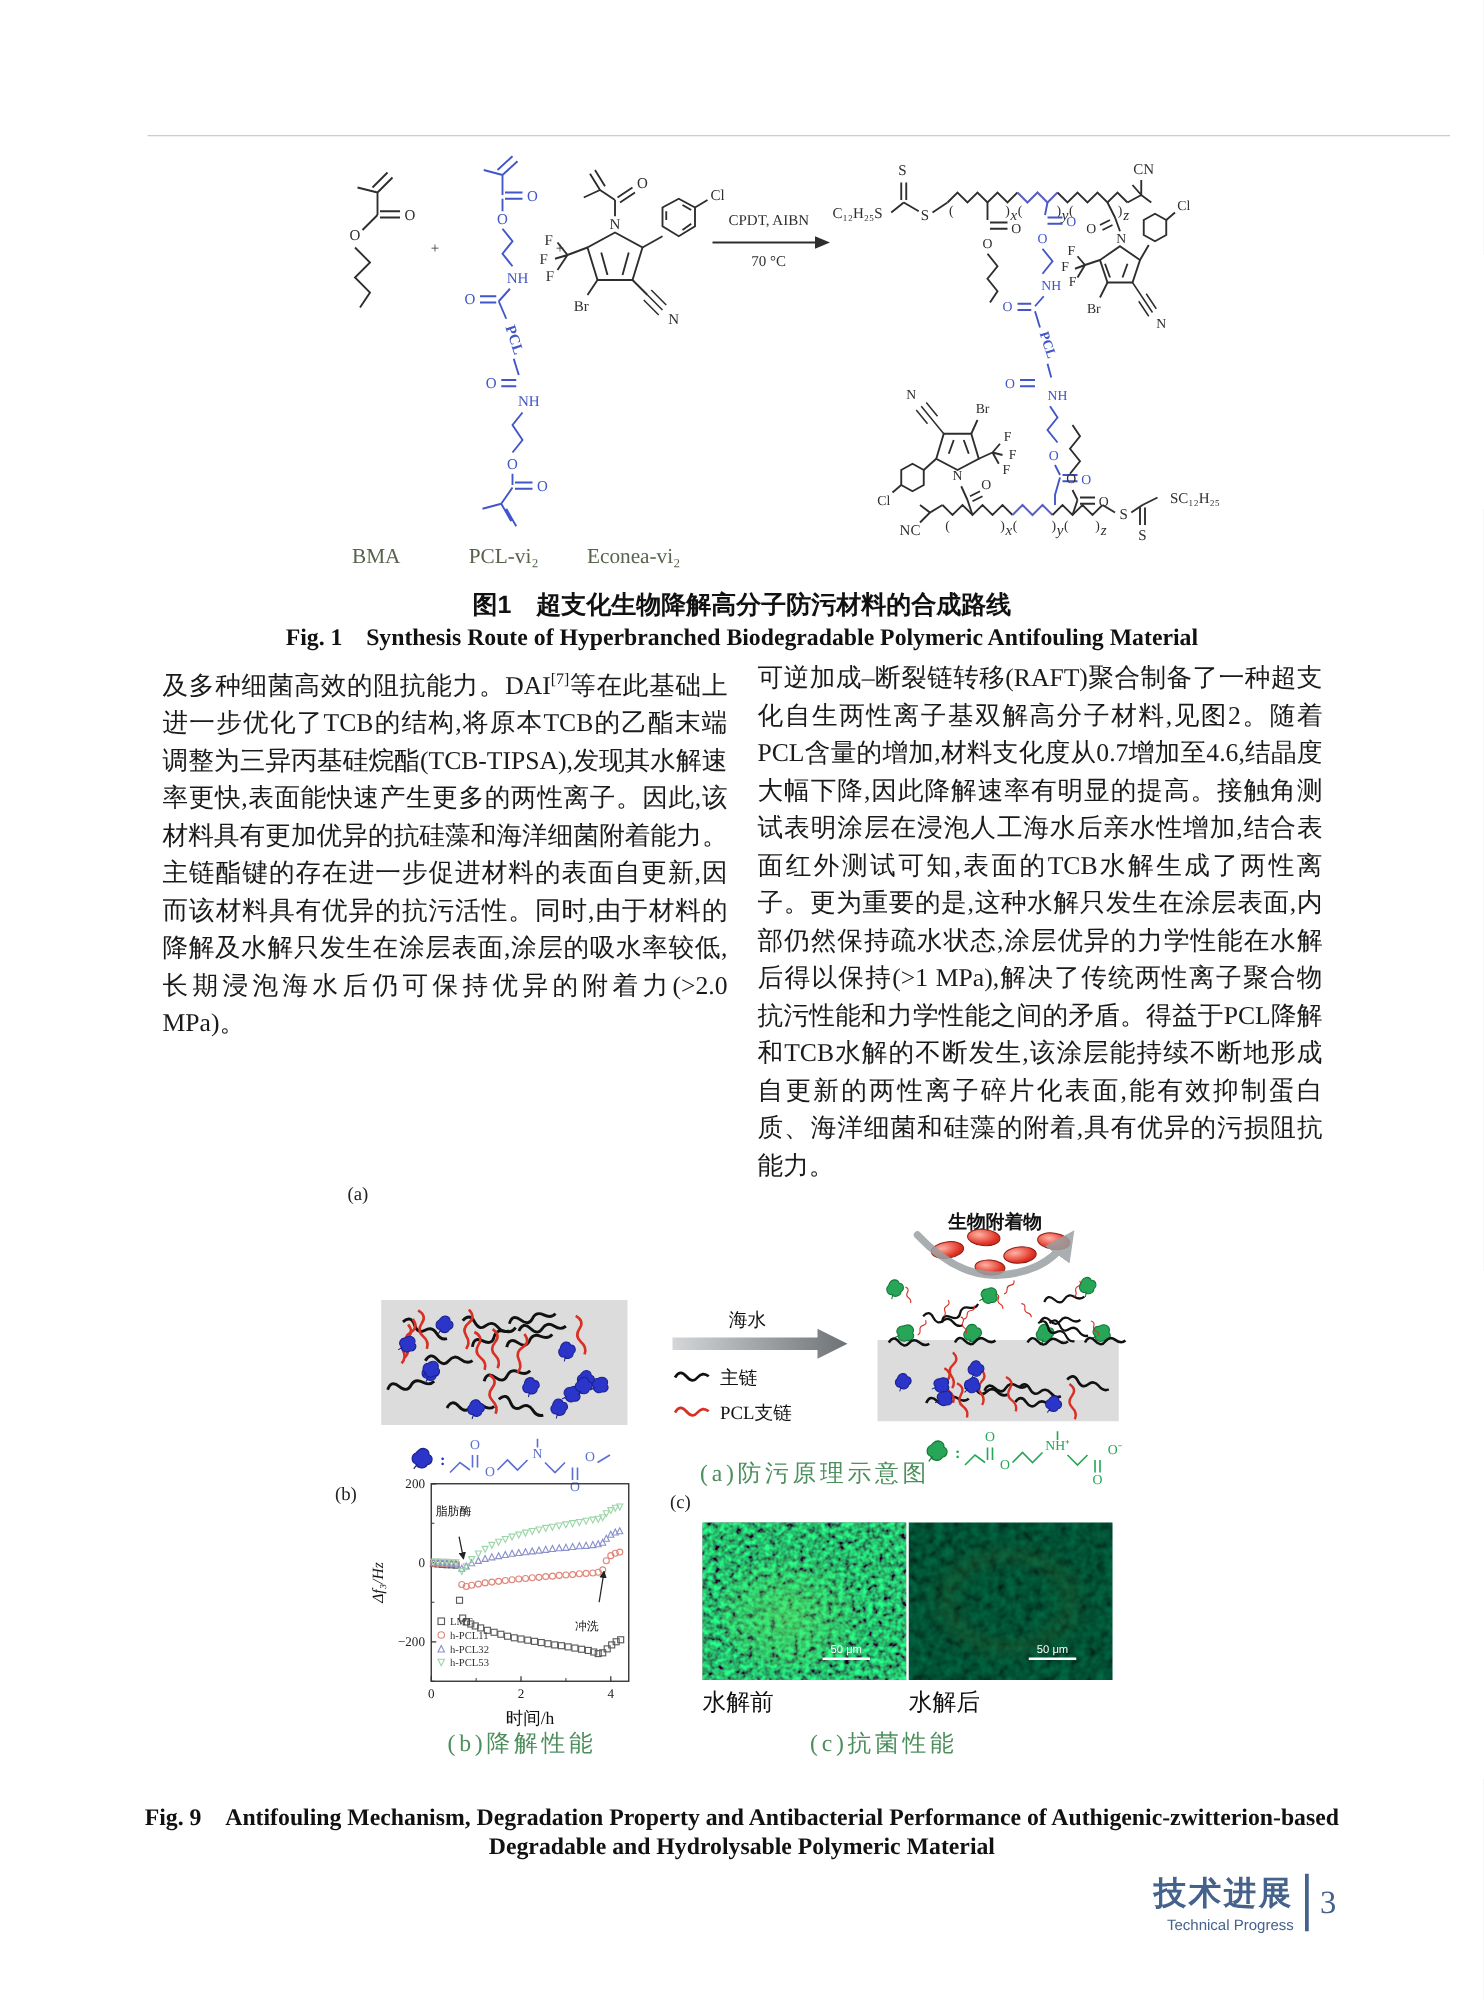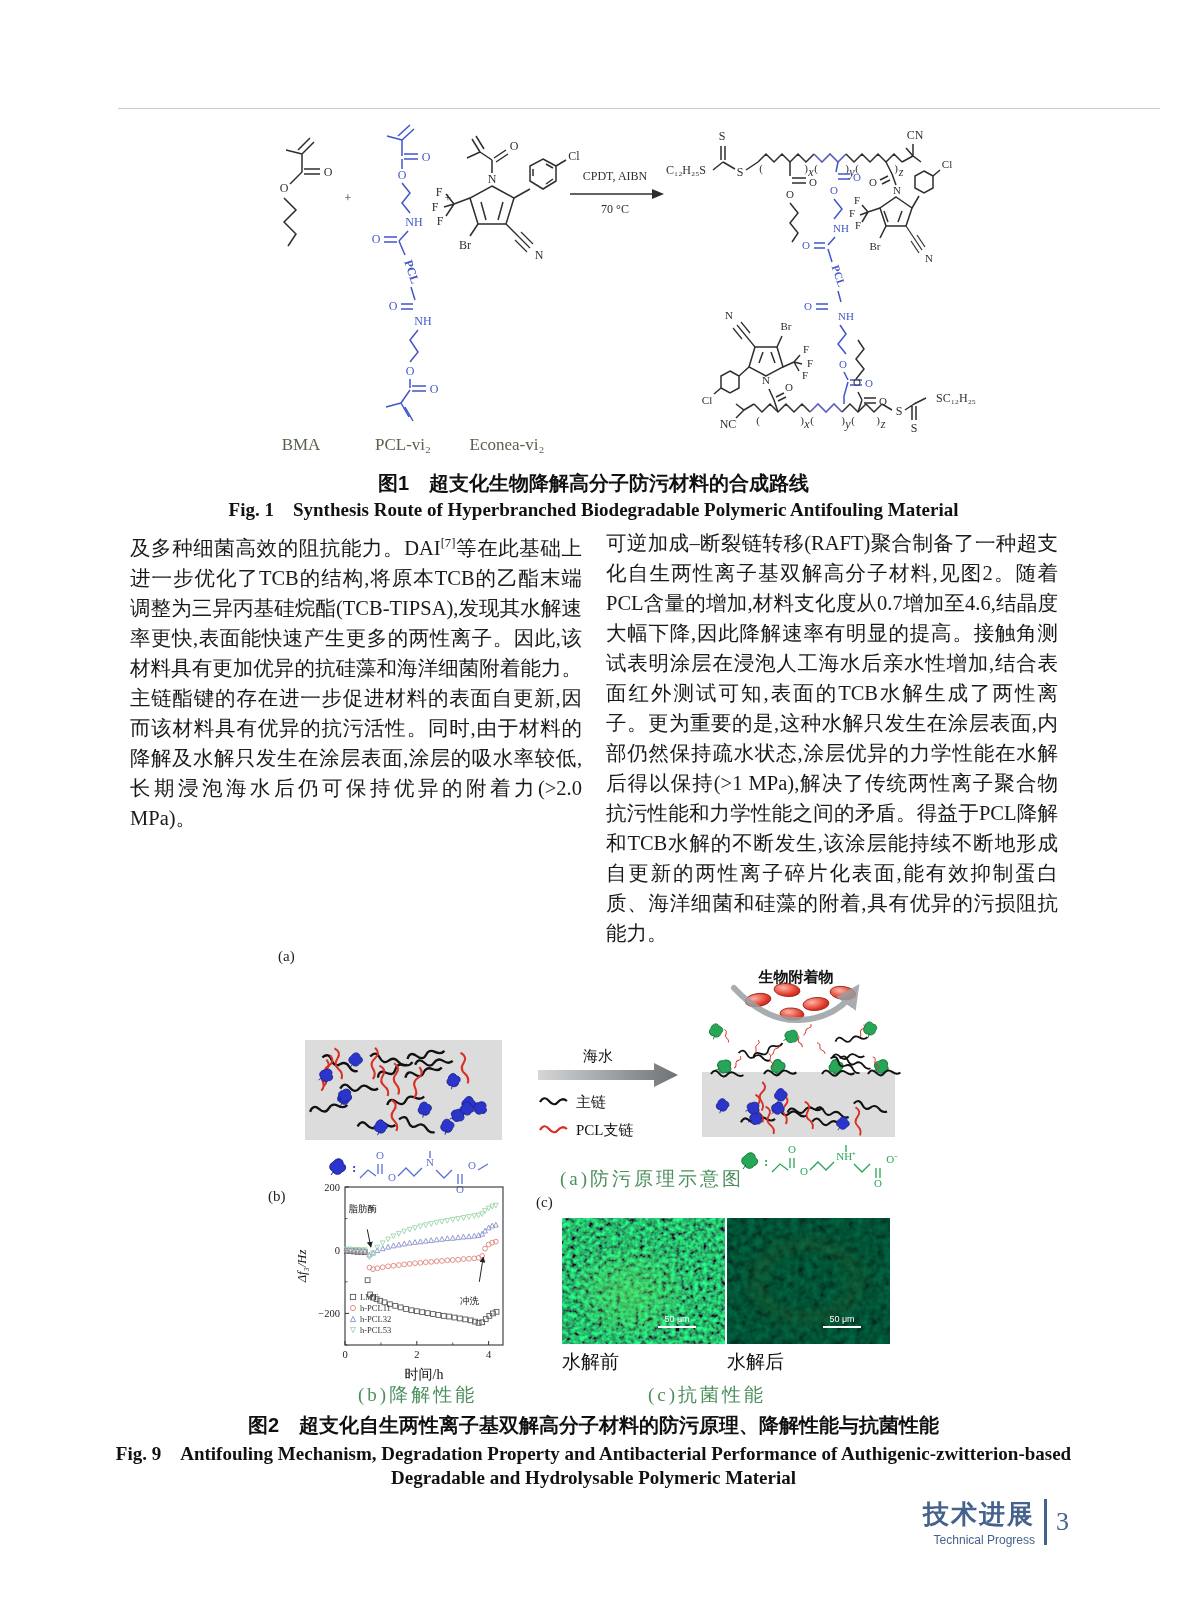--- a/index.html
+++ b/index.html
@@ -628,7 +628,6 @@
   <div class="subcap" style="left:358px; top:1382px;">(b)降解性能</div>
   <div class="subcap" style="left:648px; top:1382px;">(c)抗菌性能</div>
 
-  <div class="cap-zh f2z">图2　超支化自生两性离子基双解高分子材料的防污原理、降解性能与抗菌性能</div>
   <div class="cap-en f2e1">Fig. 9　Antifouling Mechanism, Degradation Property and Antibacterial Performance of Authigenic-zwitterion-based</div>
   <div class="cap-en f2e2">Degradable and Hydrolysable Polymeric Material</div>
 

